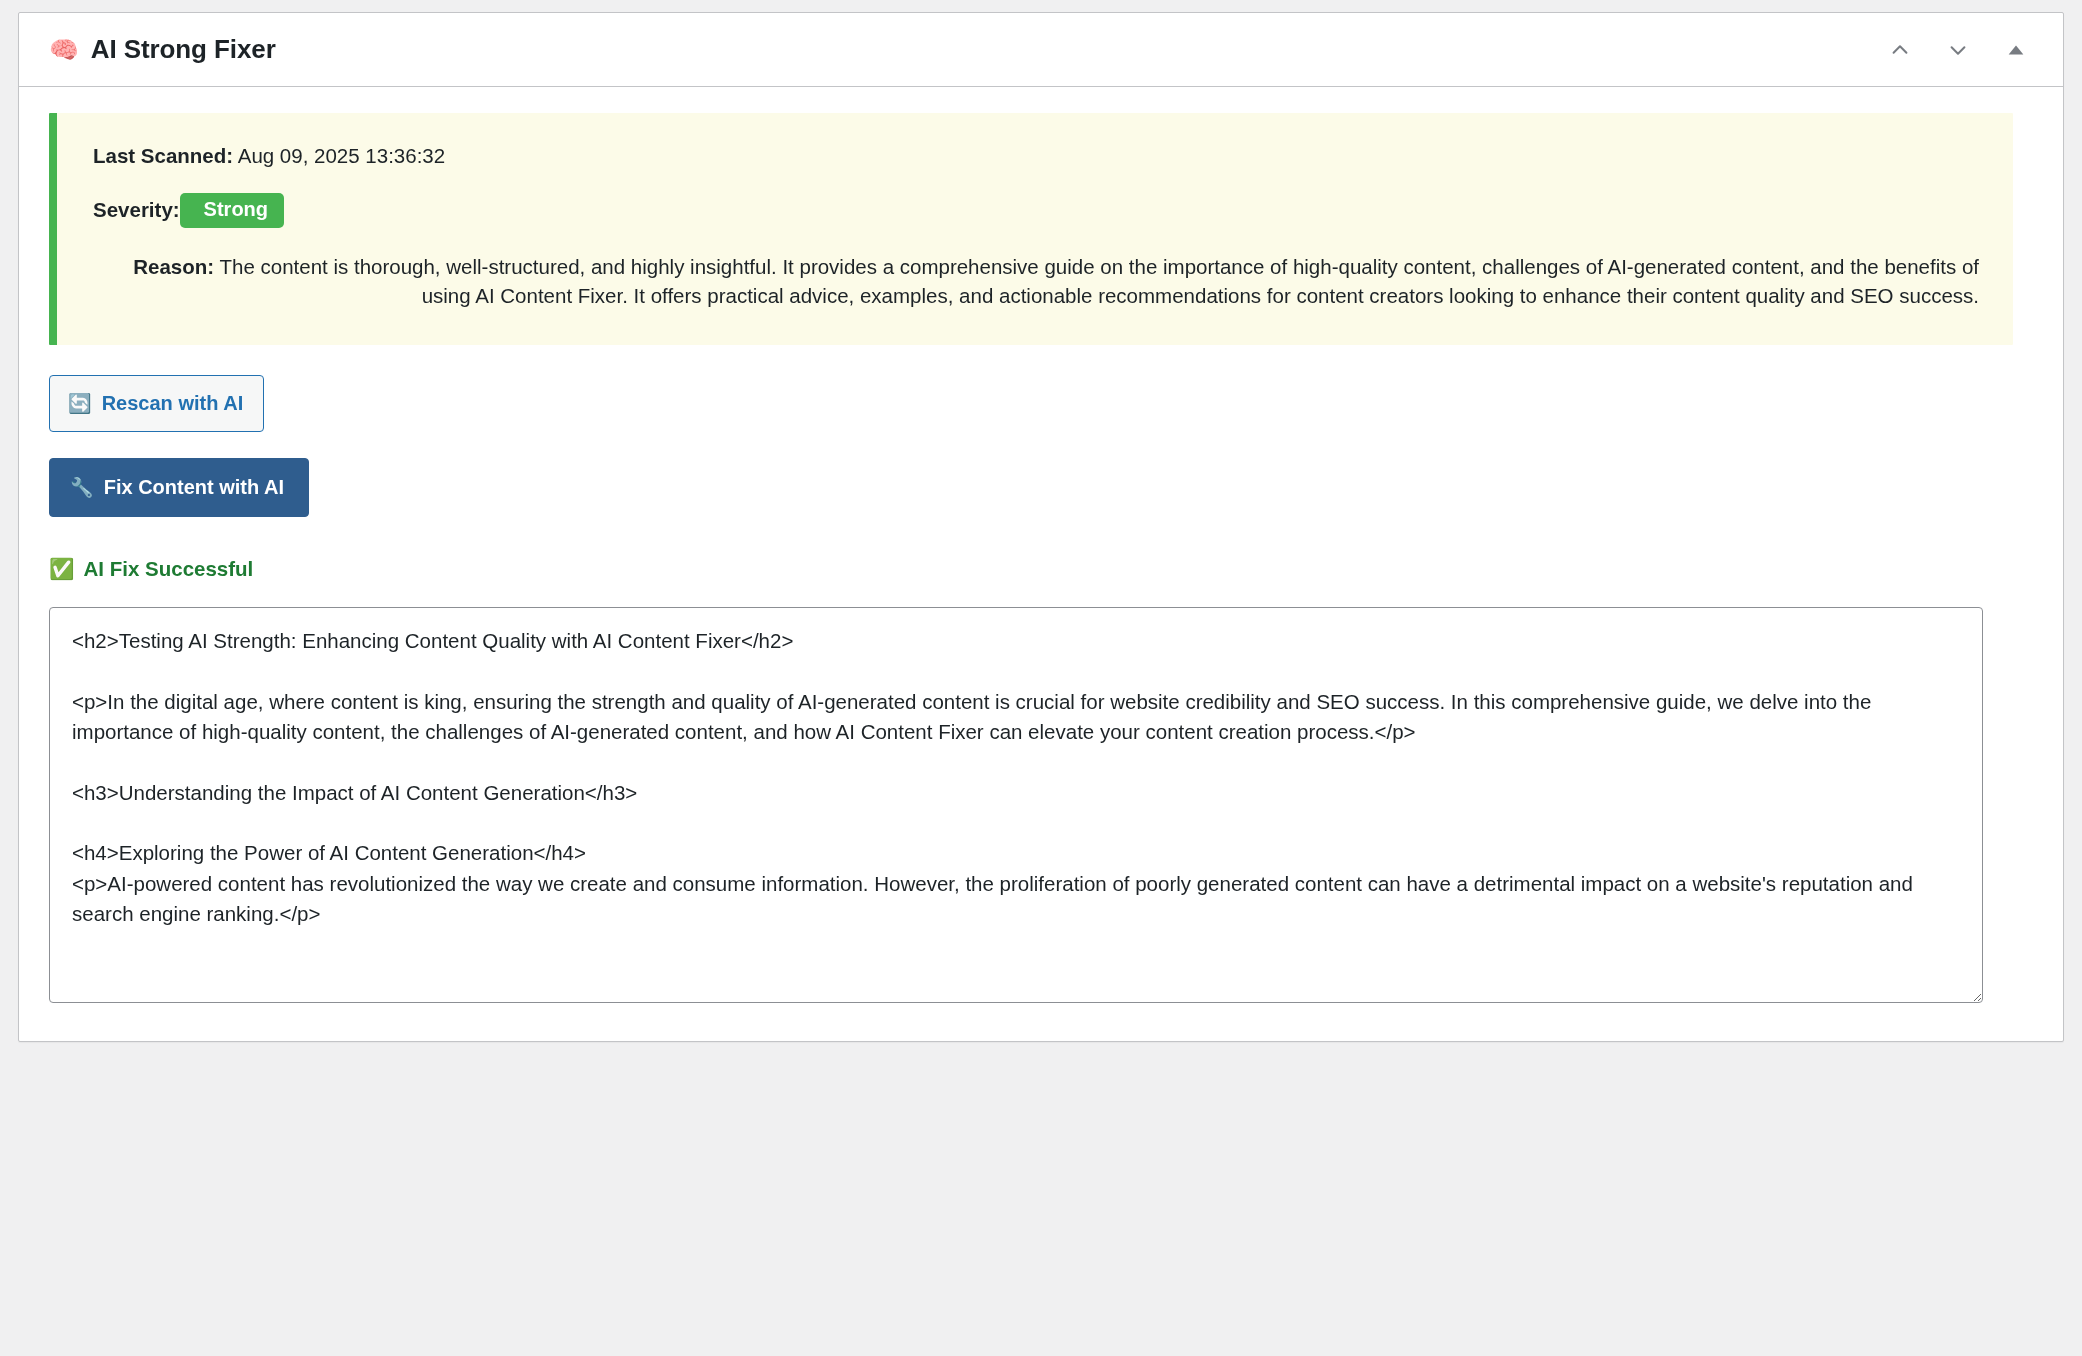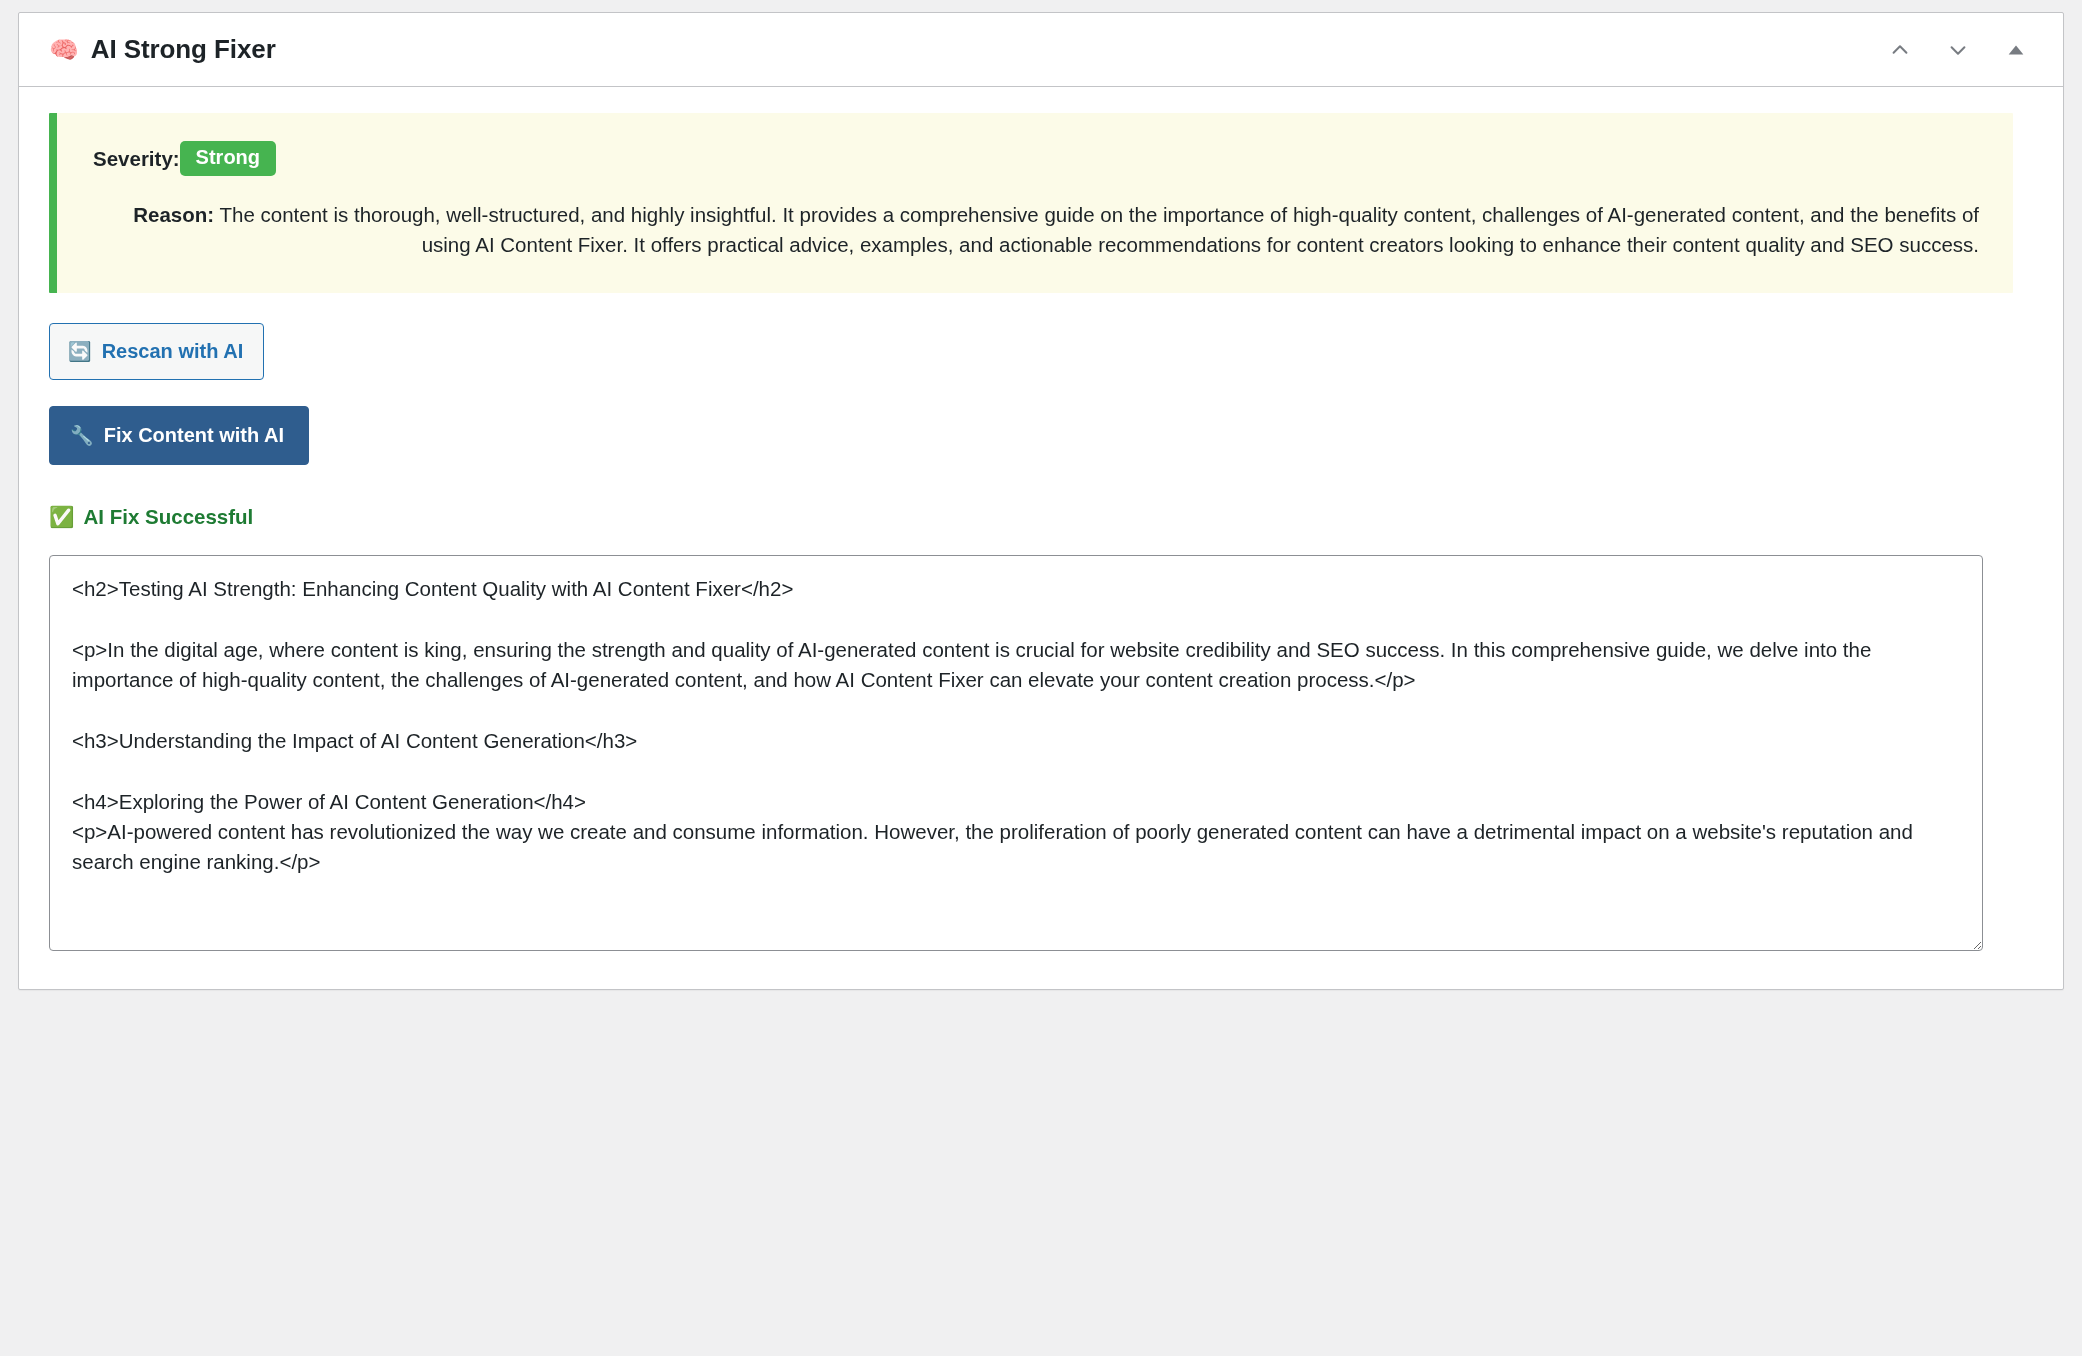--- a/index.html
+++ b/index.html
@@ -211,6 +211,10 @@
   <div class="mb-body">
 
     <div class="notice">
+      <p>
+        <span class="lbl">Last Scanned:</span>
+        <span>Aug 09, 2025 13:36:32</span>
+      </p>
 
       <div class="sev-row">
         <span class="sev-label">Severity:</span>

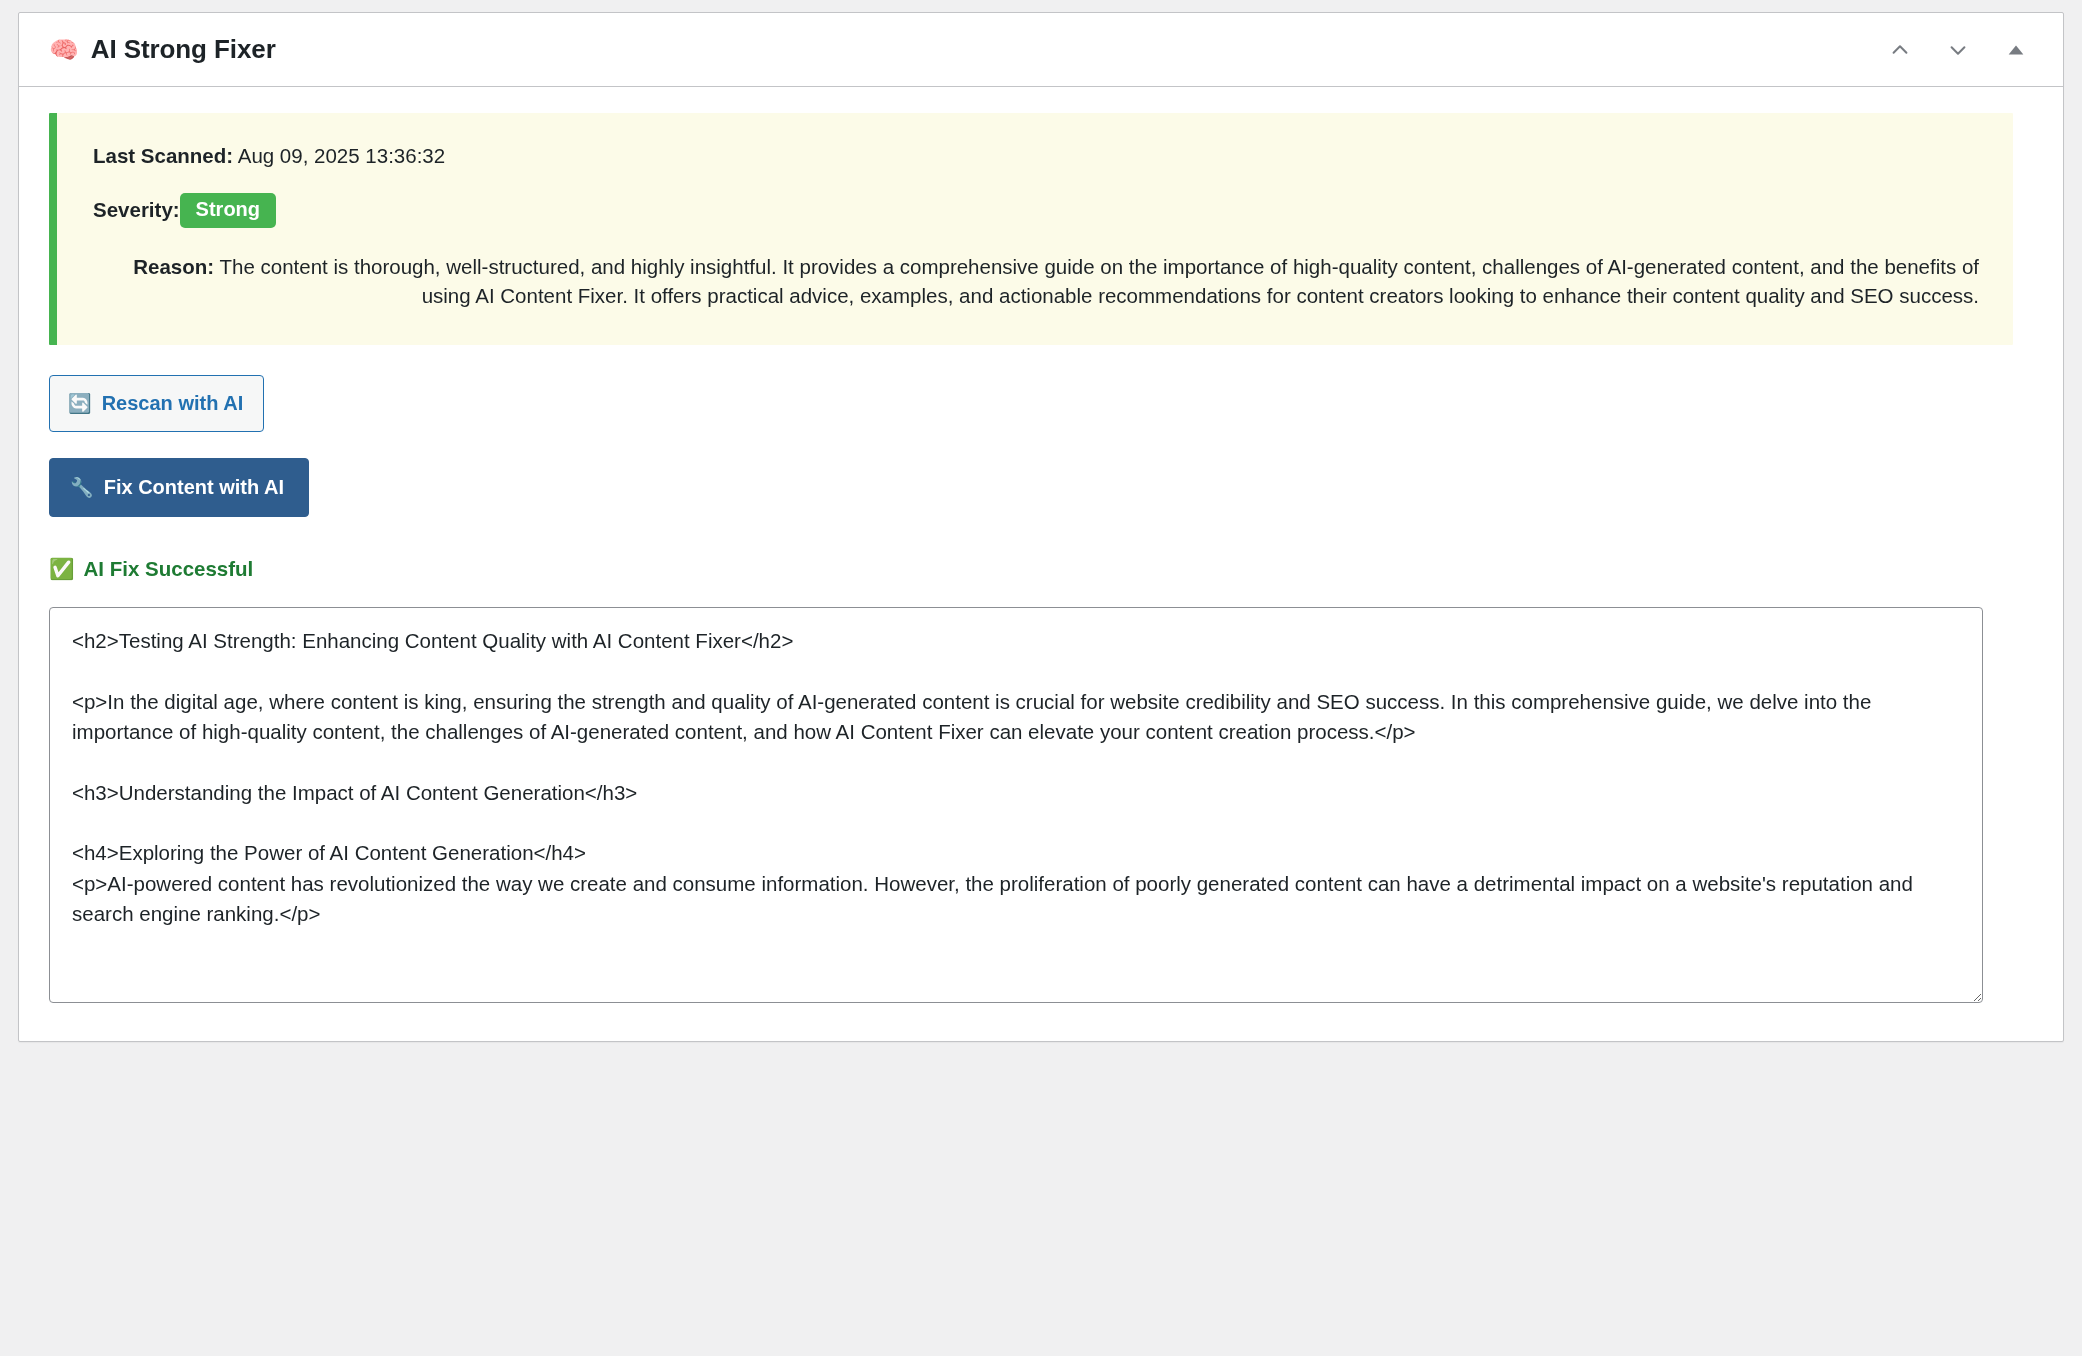--- a/index.html
+++ b/index.html
@@ -103,7 +103,7 @@
     color: #ffffff;
     font-weight: bold;
     font-size: 20px;
-    padding: 5px 16px 7px 16px;
+    padding: 5px 16px 7px 24px;
     border-radius: 5px;
     line-height: 1.15;
   }

